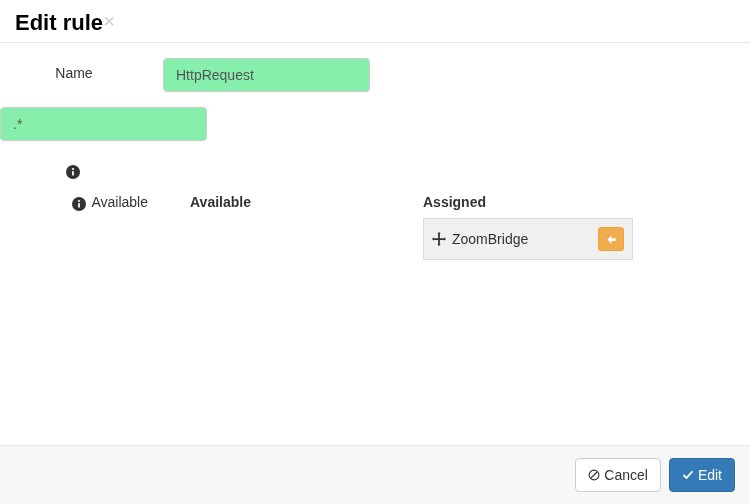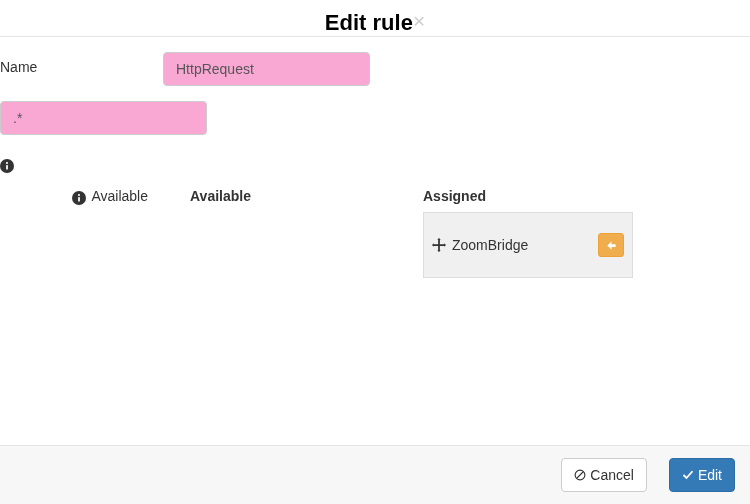--- a/index.html
+++ b/index.html
@@ -5,7 +5,7 @@
     * { box-sizing: border-box; }
     body { margin: 0; font-family: "Helvetica Neue", Helvetica, Arial, sans-serif; font-size: 14px; color: #333; background: #fff; width: 750px; }
     .modal { display: flex; flex-direction: column; height: 504px; }
-    .modal-header { padding: 10px 15px 0; border-bottom: 1px solid #e5e5e5; display: flex; justify-content: center; align-items: flex-start; }
+    .modal-header { padding: 10px 15px 6px; border-bottom: 1px solid #e5e5e5; display: flex; justify-content: flex-start; align-items: flex-start; }
     .modal-title { margin: 0; font-size: 22px; font-weight: 700; color: #000; }
     .close-btn { background: none; border: none; font-size: 21px; color: #ccc; cursor: pointer; padding: 0; line-height: 1; }
     .modal-body { flex: 1; padding: 15px 15px 15px 0; }

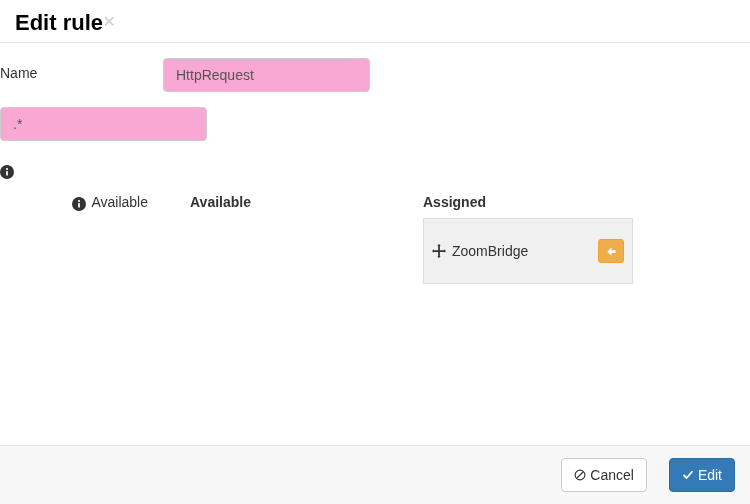--- a/index.html
+++ b/index.html
@@ -10,7 +10,7 @@
     .close-btn { background: none; border: none; font-size: 21px; color: #ccc; cursor: pointer; padding: 0; line-height: 1; }
     .modal-body { flex: 1; padding: 15px 15px 15px 0; }
     .form-row { display: flex; align-items: flex-start; margin-bottom: 15px; }
-    .form-label { width: 163px; text-align: left; padding-right: 15px; padding-top: 7px; font-size: 14px; }
+    .form-label { width: 163px; text-align: center; padding-right: 15px; padding-top: 7px; font-size: 14px; }
     .form-control { display: block; width: 207px; height: 34px; padding: 6px 12px; font-size: 14px; color: #555; background: #f9a8d4; border: 1px solid #ccc; border-radius: 4px; }
     .form-control::placeholder { color: #999; }
     .info-icon { display: inline-block; vertical-align: middle; margin-right: 2px; }

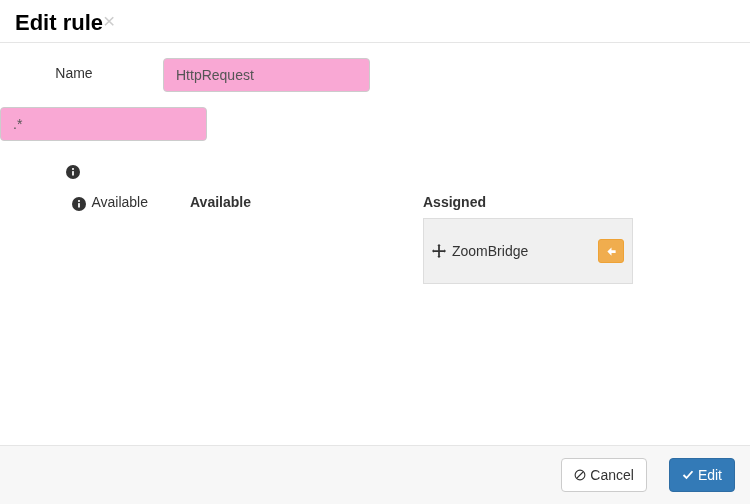--- a/index.html
+++ b/index.html
@@ -11,7 +11,7 @@
     .modal-body { flex: 1; padding: 15px 15px 15px 0; }
     .form-row { display: flex; align-items: flex-start; margin-bottom: 15px; }
     .form-label { width: 163px; text-align: center; padding-right: 15px; padding-top: 7px; font-size: 14px; }
-    .form-control { display: block; width: 207px; height: 34px; padding: 6px 12px; font-size: 14px; color: #555; background: #f9a8d4; border: 1px solid #ccc; border-radius: 4px; }
+    .form-control { display: block; width: 207px; height: 34px; padding: 6px 12px; font-size: 14px; color: #555; background: #86efac; border: 1px solid #ccc; border-radius: 4px; }
     .form-control::placeholder { color: #999; }
     .info-icon { display: inline-block; vertical-align: middle; margin-right: 2px; }
     .info-icon svg { width: 14px; height: 14px; fill: #333; display: block; }

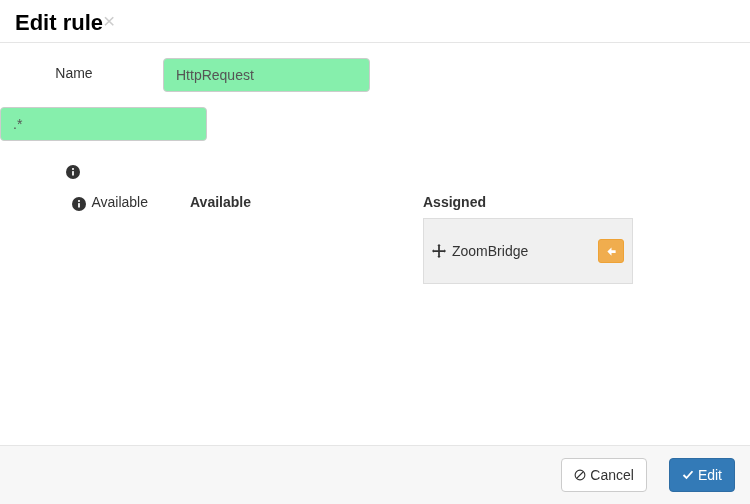--- a/index.html
+++ b/index.html
@@ -21,7 +21,7 @@
     .col-available { width: 233px; margin-left: 27px; }
     .col-assigned { width: 210px; }
     .col-heading { font-weight: 700; margin: 0 0 8px; font-size: 14px; }
-    .scenario-box { border: 1px solid #ddd; background: #f0f0f0; border-radius: 0; padding: 20px 8px; display: flex; align-items: center; }
+    .scenario-box { border: 1px solid #ddd; background: #f0f0f0; border-radius: 0; padding: 8px 8px; display: flex; align-items: center; }
     .move-icon { display: inline-block; margin-right: 6px; }
     .move-icon svg { width: 14px; height: 14px; fill: #333; display: block; }
     .scenario-name { flex: 1; color: #333; }

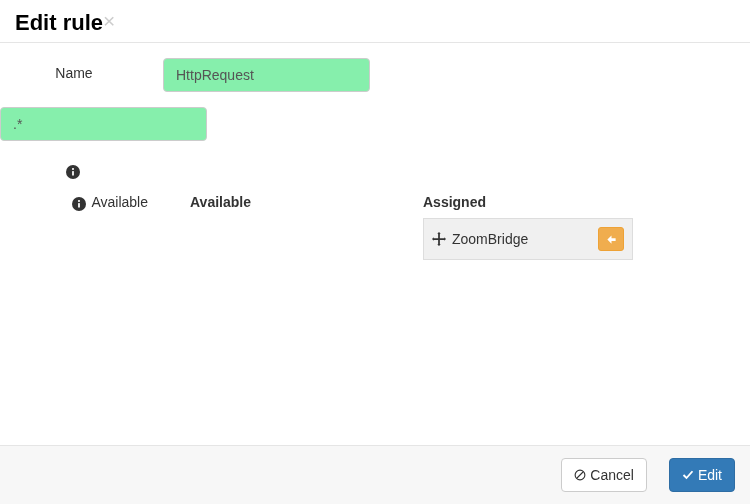--- a/index.html
+++ b/index.html
@@ -27,7 +27,7 @@
     .scenario-name { flex: 1; color: #333; }
     .btn-orange { width: 26px; height: 24px; background: #f0ad4e; border: 1px solid #eea236; border-radius: 3px; display: flex; align-items: center; justify-content: center; cursor: pointer; padding: 0; }
     .btn-orange svg { width: 11px; height: 11px; fill: #fff; display: block; }
-    .modal-footer { padding: 12px 15px; border-top: 1px solid #e5e5e5; display: flex; justify-content: flex-end; gap: 22px; background: #f7f7f7; }
+    .modal-footer { padding: 12px 15px; border-top: 1px solid #e5e5e5; display: flex; justify-content: flex-end; gap: 8px; background: #f7f7f7; }
     .btn { display: inline-flex; align-items: center; padding: 6px 12px; font-size: 14px; border-radius: 4px; cursor: pointer; line-height: 1.42857143; }
     .btn-default { color: #333; background: #fff; border: 1px solid #ccc; }
     .btn-primary { color: #fff; background: #337ab7; border: 1px solid #2e6da4; }

